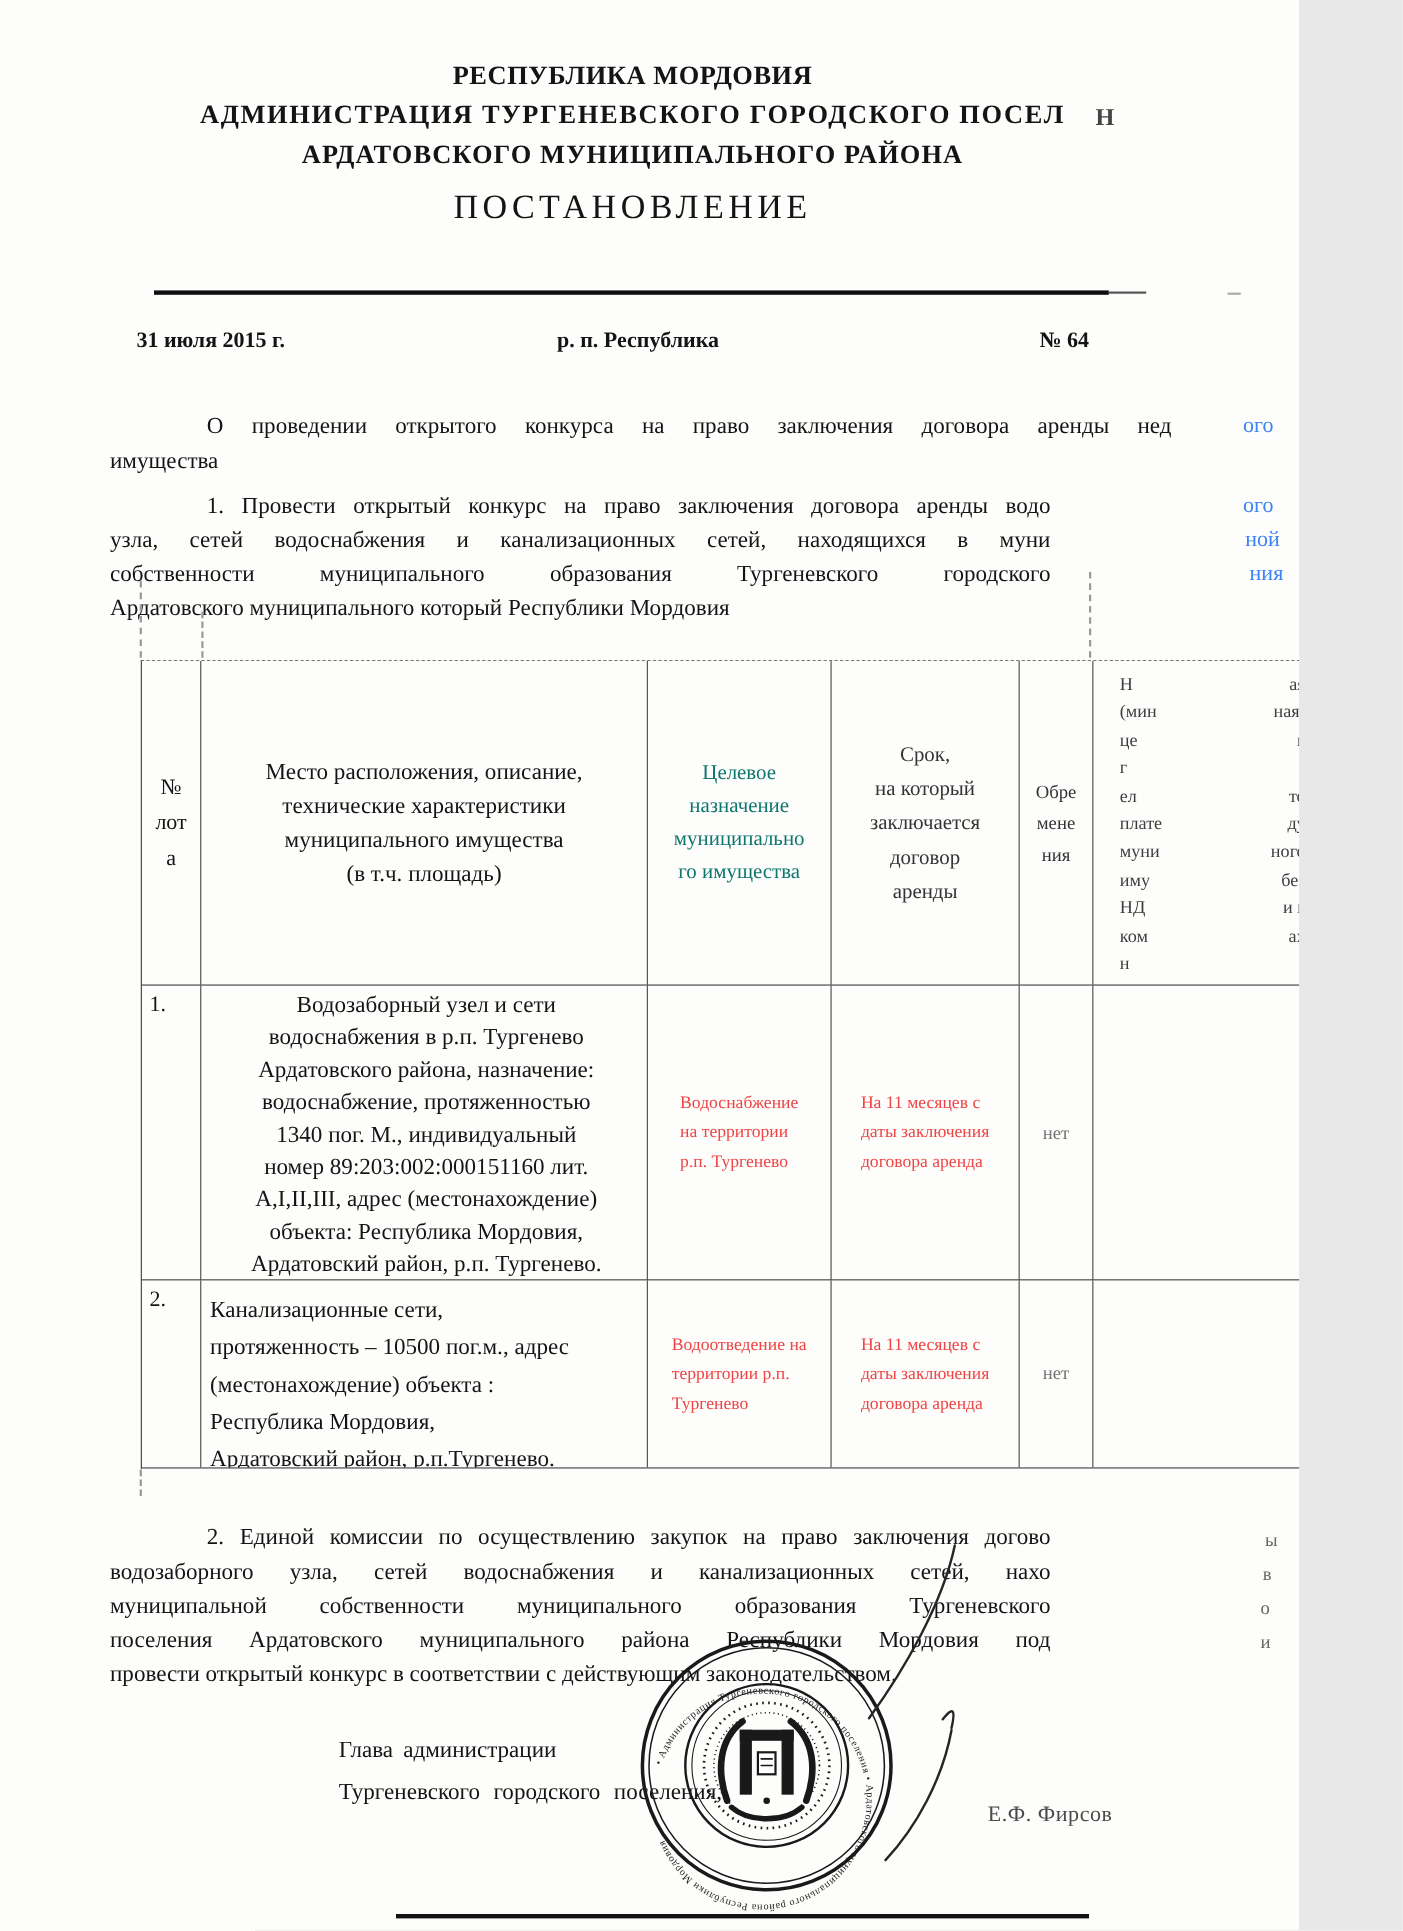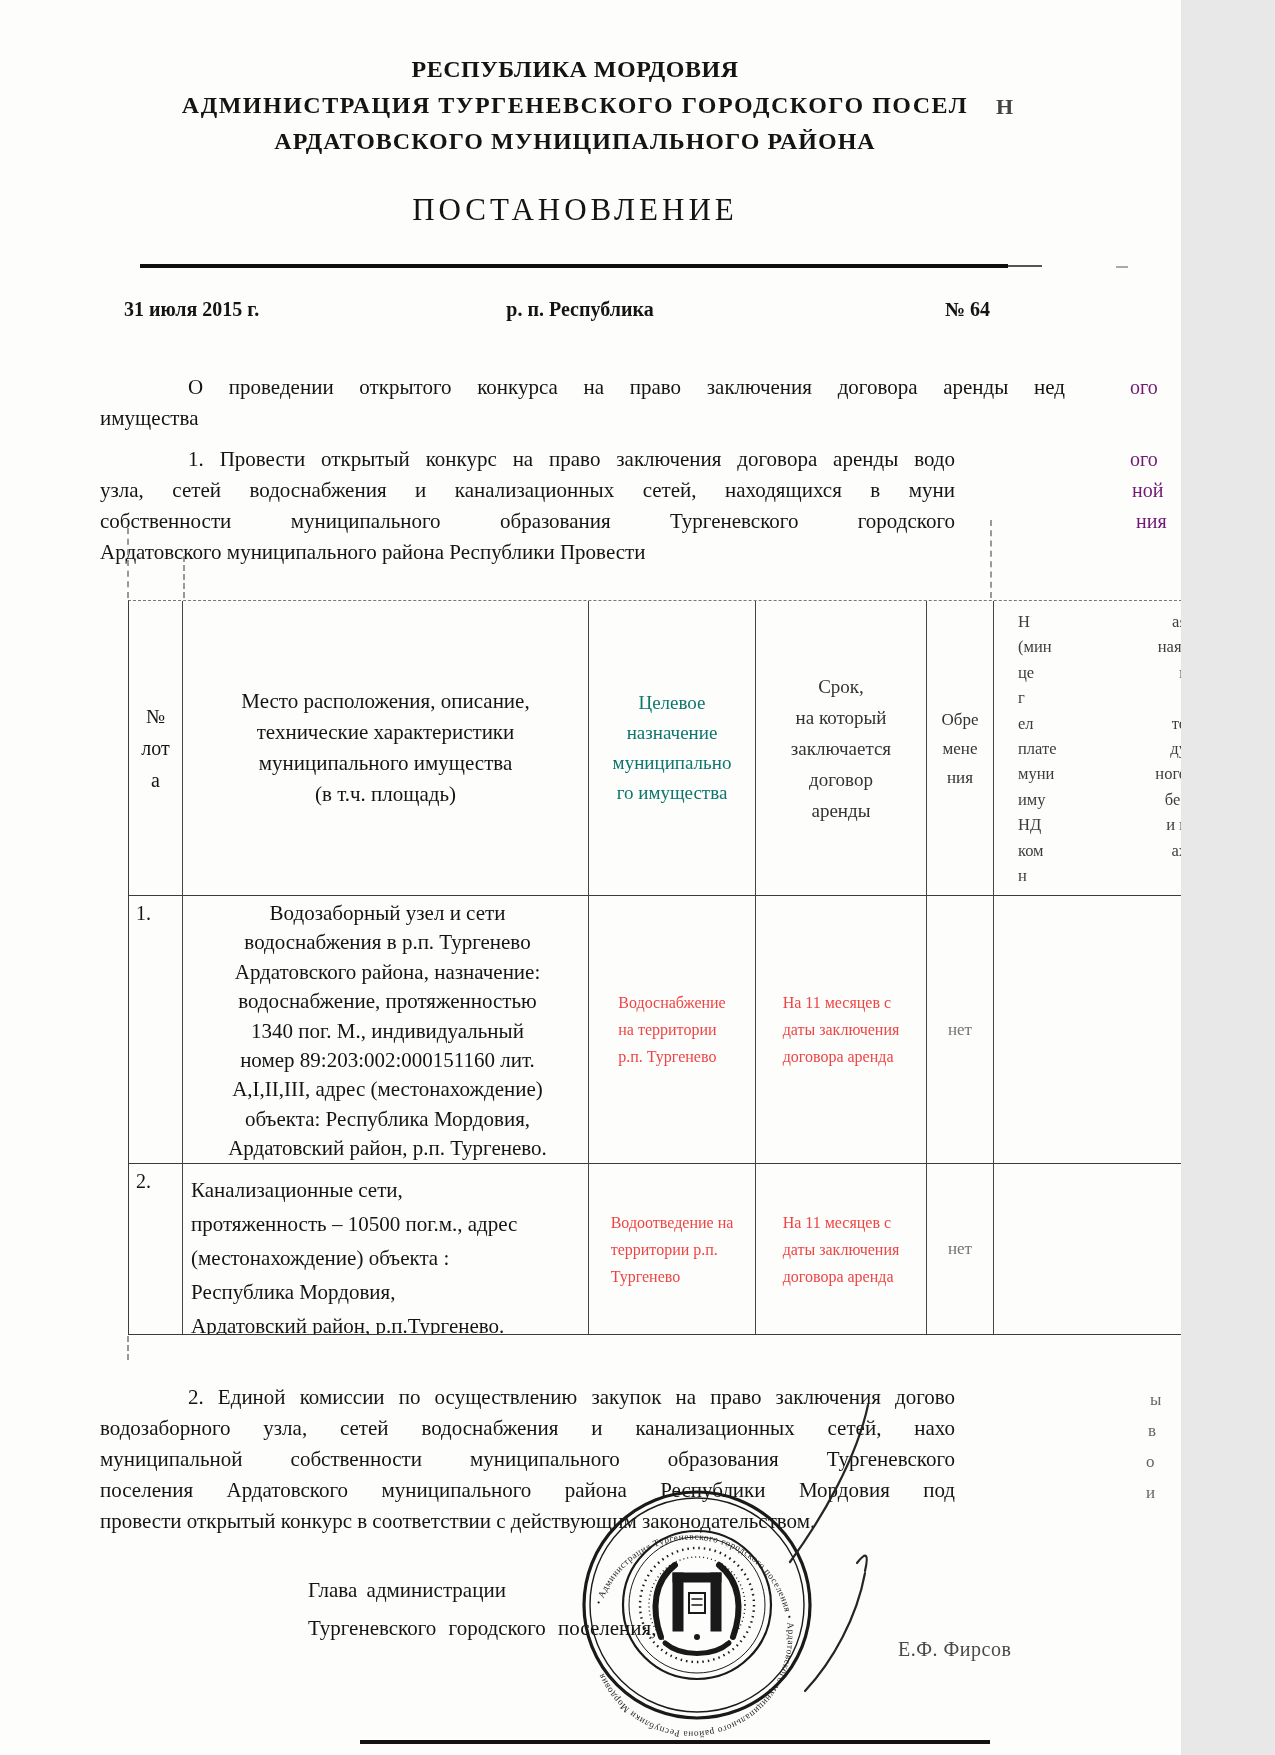--- a/index.html
+++ b/index.html
@@ -11,7 +11,7 @@
   .lh1{font-size:24px;font-weight:bold;letter-spacing:.5px;height:36px;}
   .lh2{font-size:24px;font-weight:bold;letter-spacing:1.5px;height:36px;white-space:nowrap;}
   .lh3{font-size:24px;font-weight:bold;letter-spacing:1px;height:36px;}
-  .doc-title{left:70px;top:192px;width:1010px;text-align:center;font-size:31px;letter-spacing:4px;}
+  .doc-title{left:70px;top:170px;width:1010px;text-align:center;font-size:31px;letter-spacing:4px;}
   
   .rule1{left:140px;top:264px;width:868px;height:4px;background:#0f0f0f;}
   .rule1b{left:1008px;top:265px;width:34px;height:2px;background:#555;}

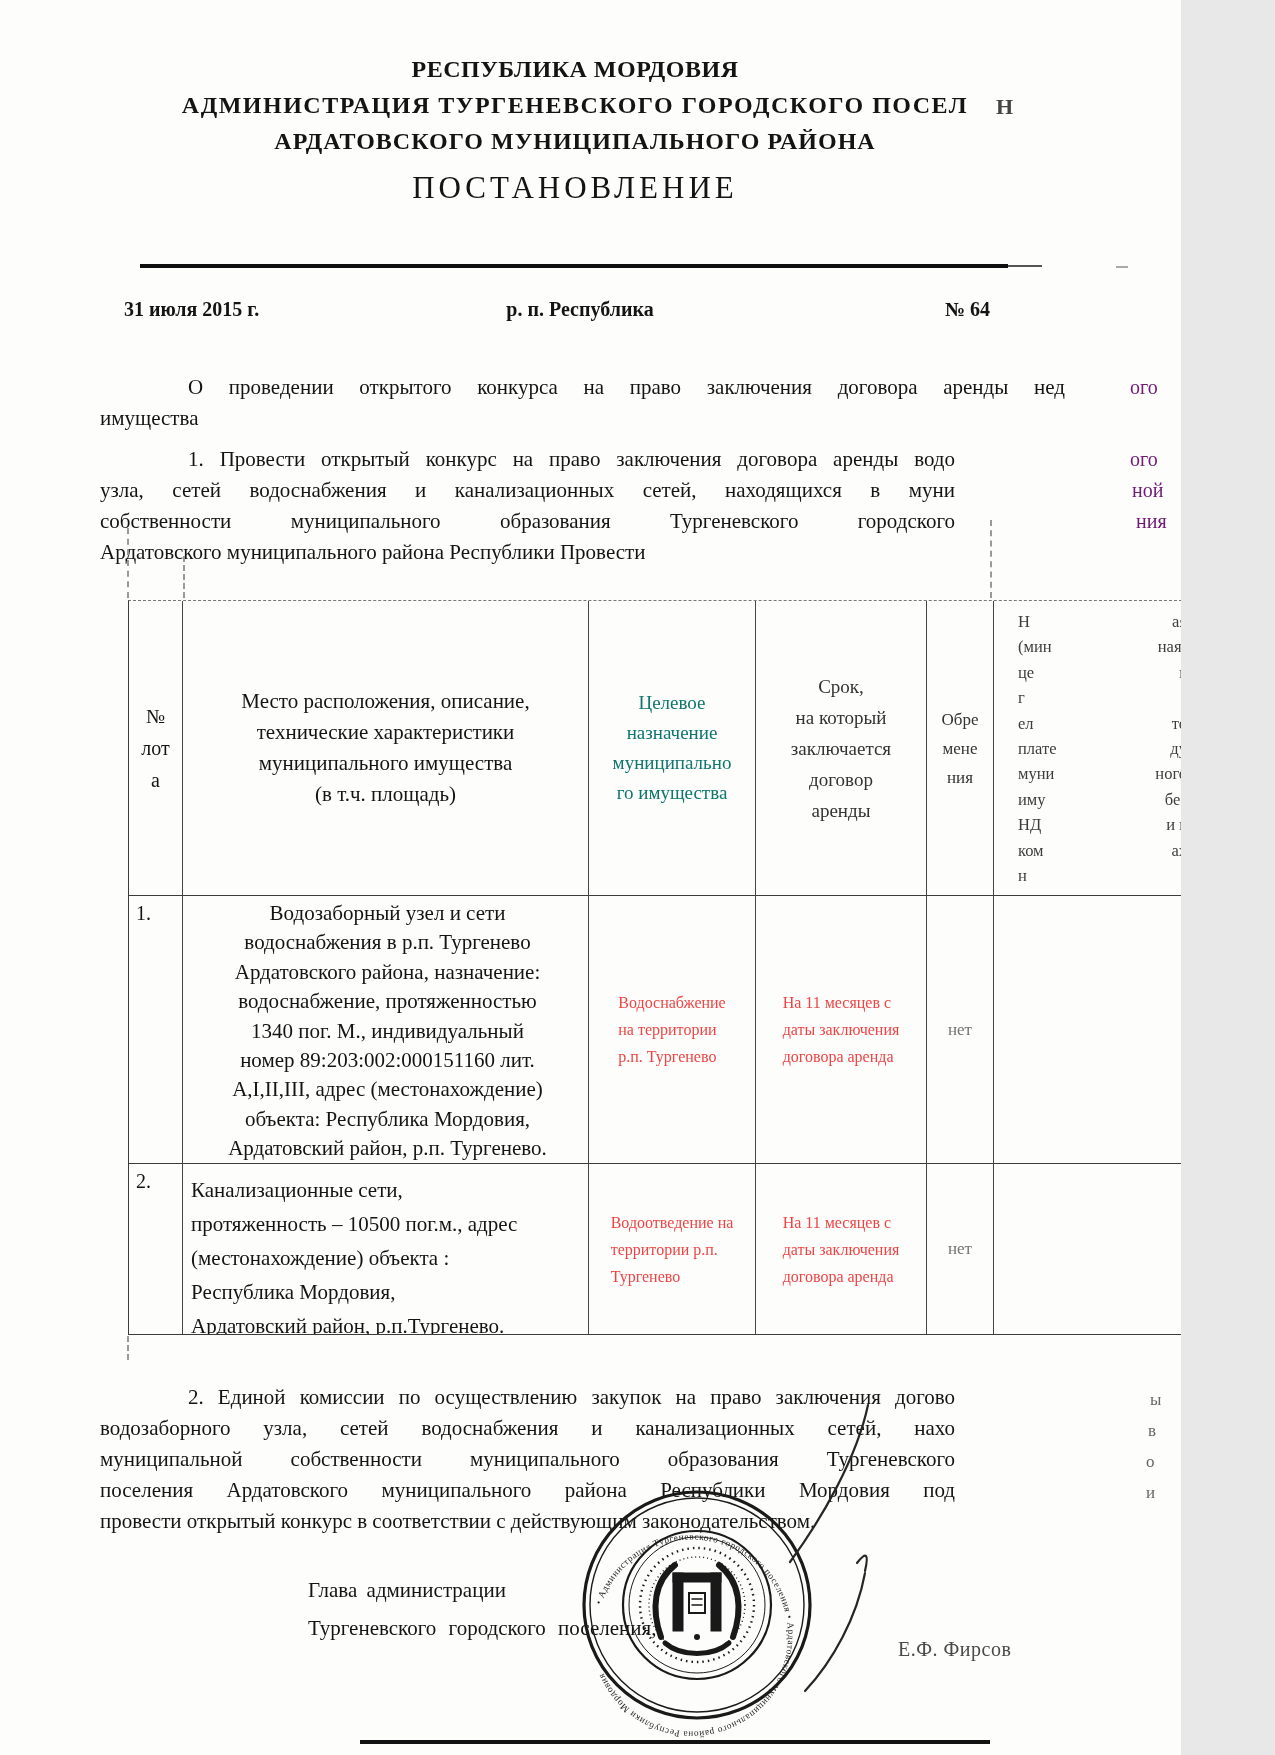--- a/index.html
+++ b/index.html
@@ -27,7 +27,7 @@
   .pline{position:relative;height:31px;white-space:nowrap;overflow:visible;}
   .just{white-space:normal;text-align:justify;text-align-last:justify;}
   .ind{padding-left:88px;}
-  .pfrag{position:absolute;top:0;font-size:20px;color:#701a75;}
+  .pfrag{position:absolute;top:0;font-size:20px;color:#3b82f6;}
   .pfrag2{position:absolute;top:2px;font-size:17px;color:#666;}
   .subject{left:100px;top:372px;width:965px;}
   .para1{left:100px;top:444px;width:855px;}

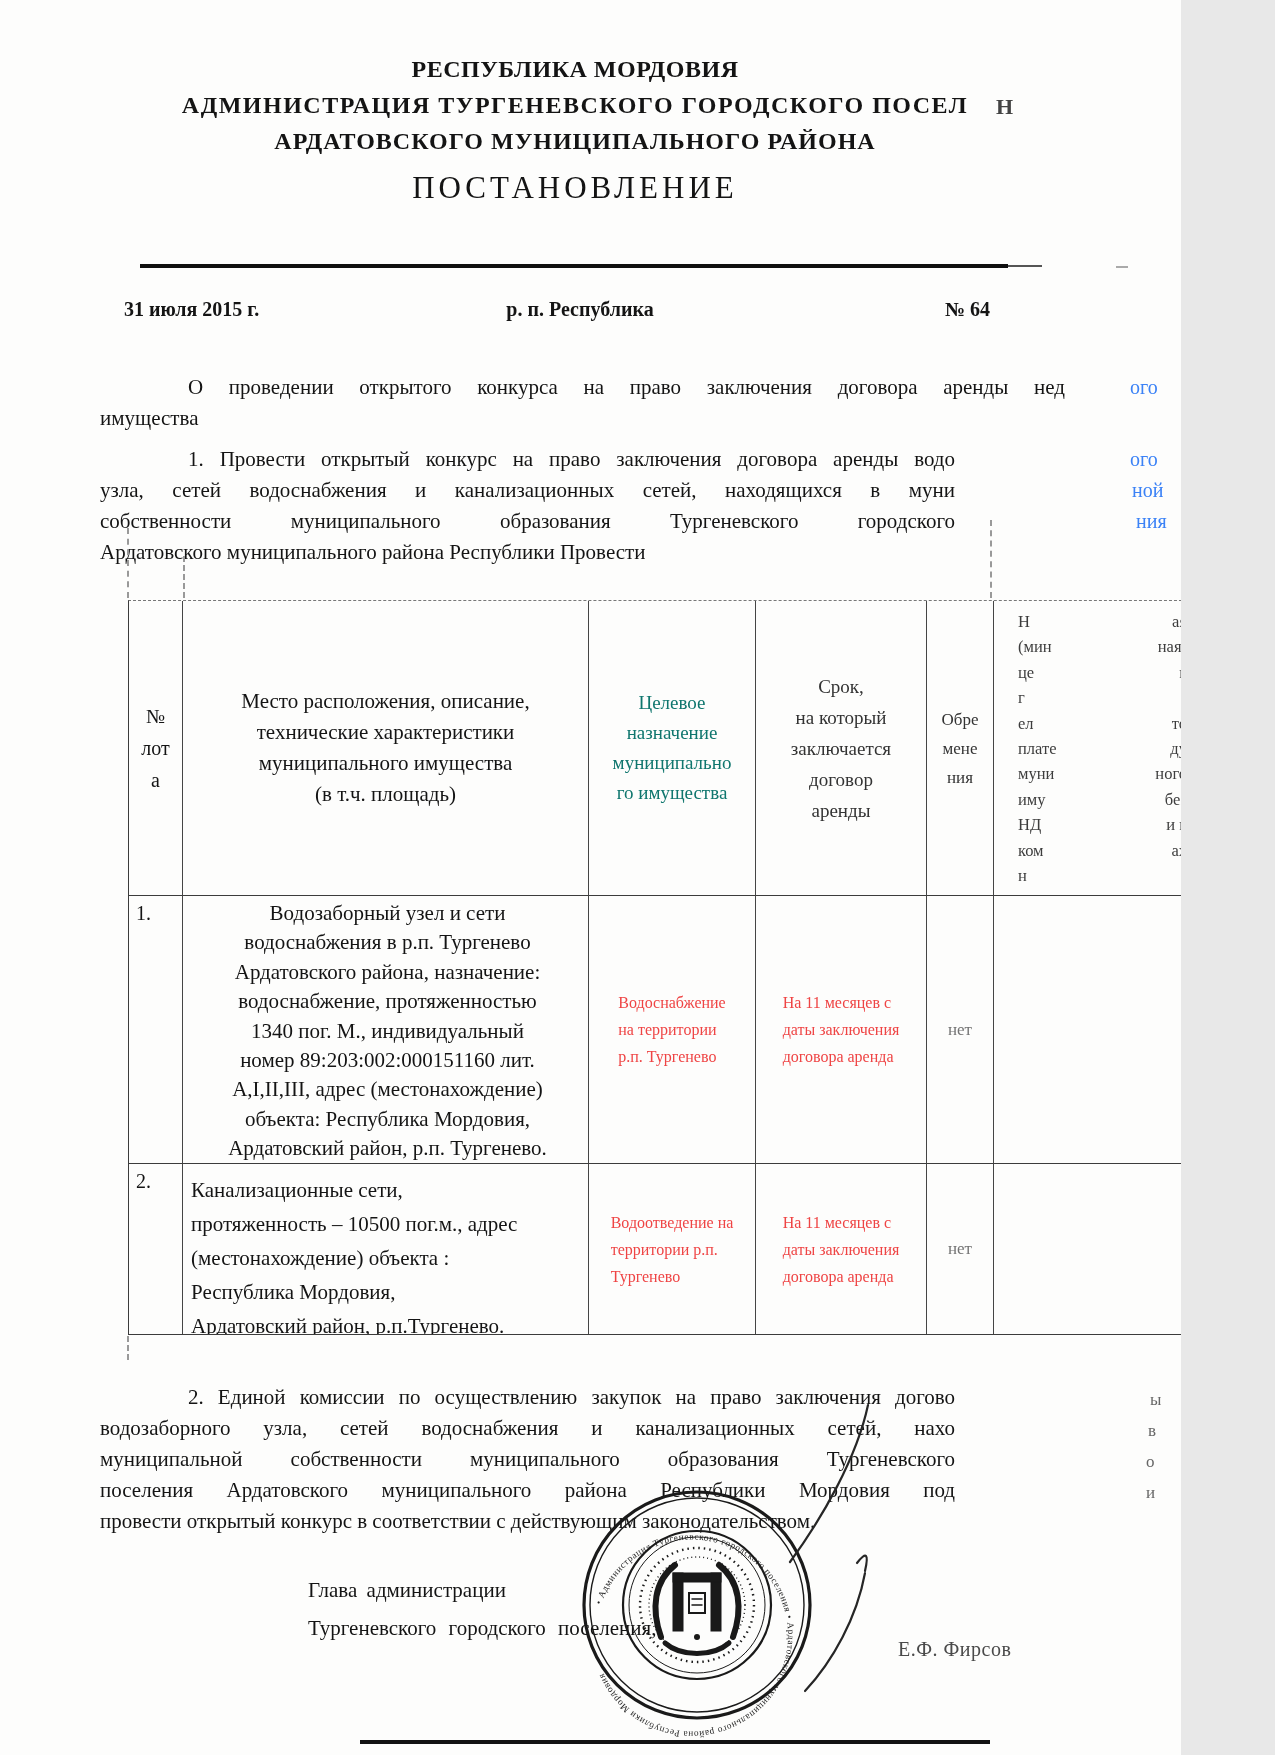--- a/index.html
+++ b/index.html
@@ -108,7 +108,7 @@
       <span>собственности муниципального образования Тургеневского городского</span>
       <span class="pfrag" style="left:1036px">ния</span>
     </div>
-    <div class="pline">Ардатовского муниципального района Республики Провести</div>
+    <div class="pline">Ардатовского муниципального который Республики Мордовия</div>
   </div>
 
   <div class="abs vdash" style="left:127px;top:528px;height:70px"></div>

